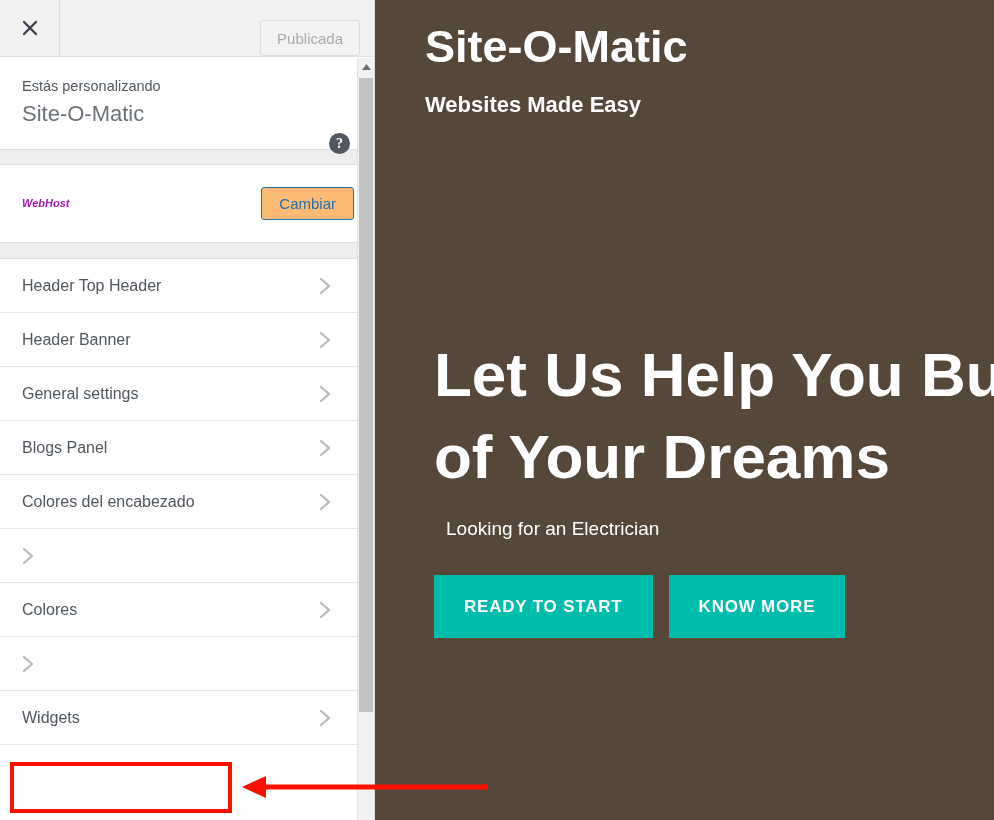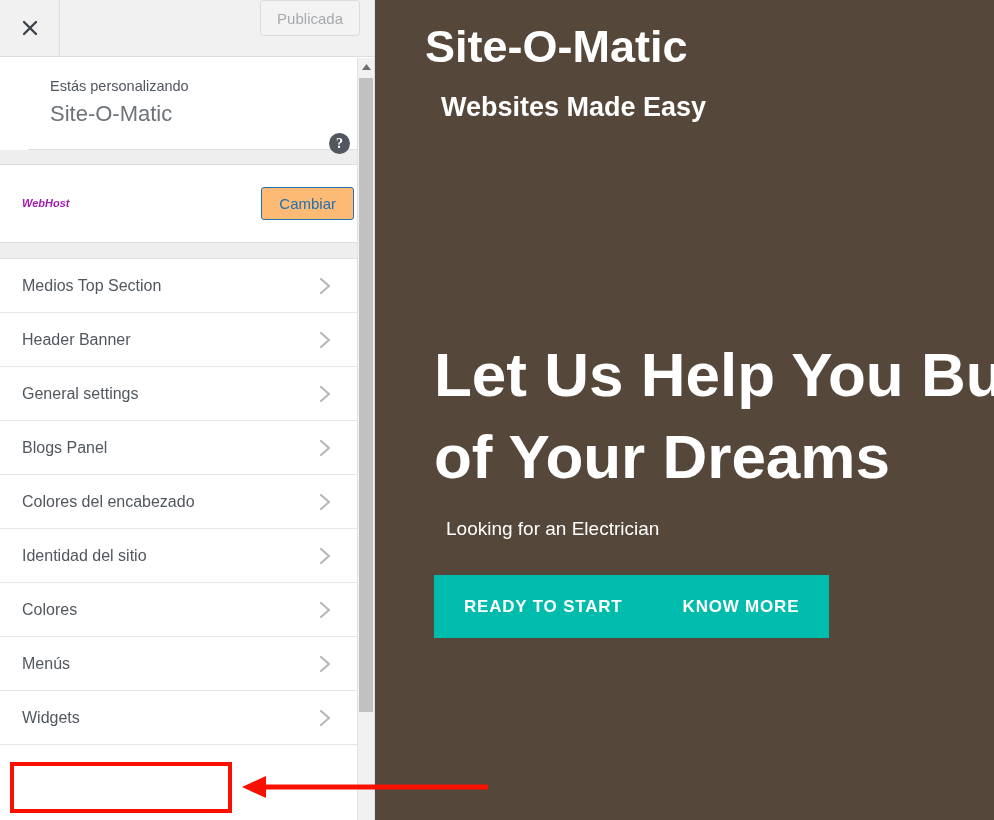--- a/index.html
+++ b/index.html
@@ -54,7 +54,7 @@
   .header-spacer { flex: 1; }
   .publish-wrap {
     display: flex;
-    align-items: flex-start;
+    align-items: flex-end;
     padding-right: 14px;
   }
   .publish-button {

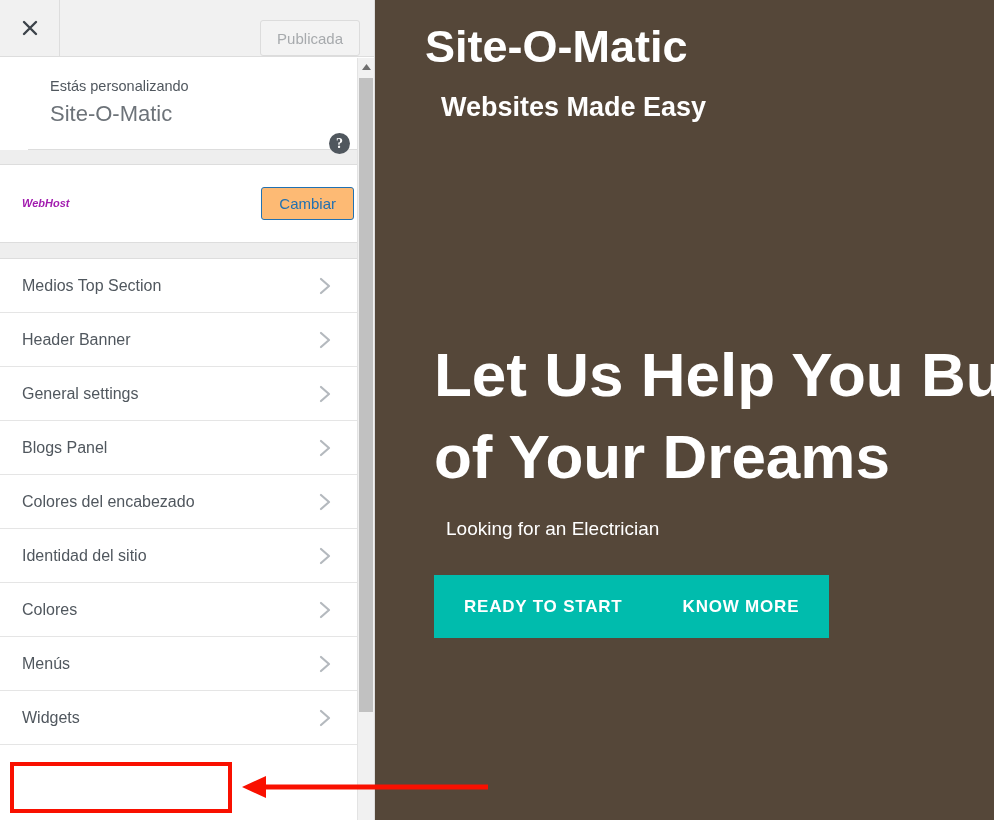--- a/index.html
+++ b/index.html
@@ -79,7 +79,6 @@
     padding: 20px 20px 22px 22px;
     background: #fff;
     border-bottom: 1px solid #ddd;
-    margin-left: 28px;
   }
   .customizing-label {
     font-size: 14.5px;

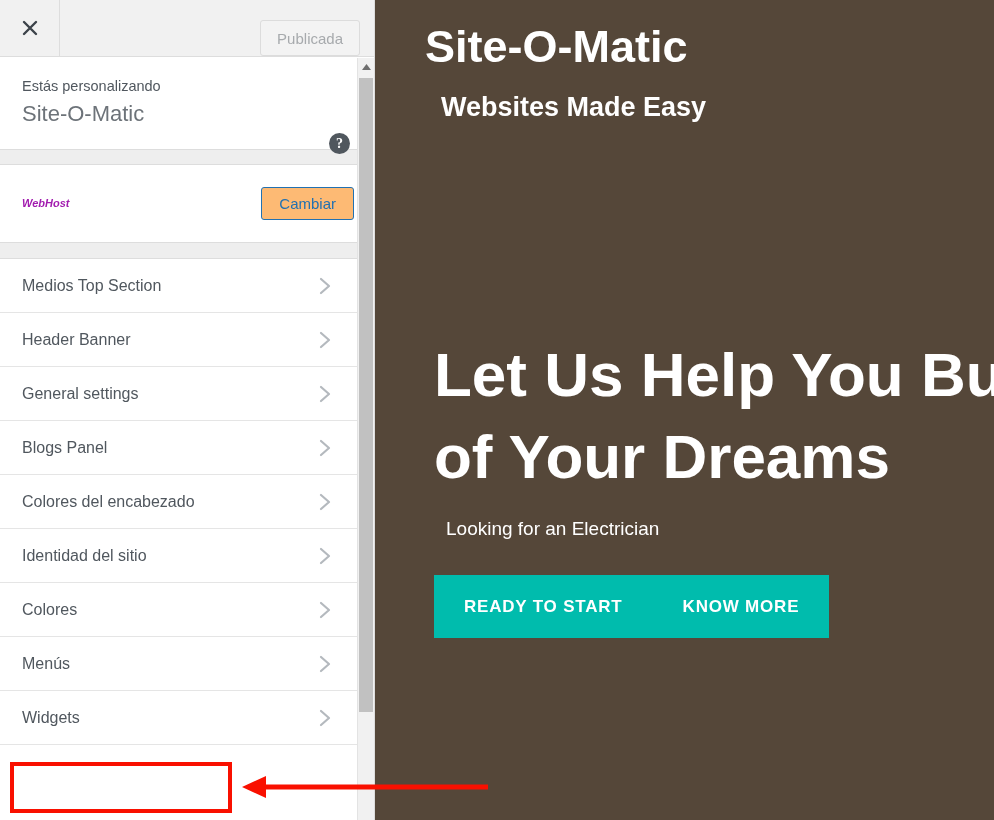--- a/index.html
+++ b/index.html
@@ -239,9 +239,9 @@
   }
   .site-tagline {
     position: absolute;
-    left: 66px;
+    left: 50px;
     top: 92px;
-    font-size: 27px;
+    font-size: 22px;
     font-weight: bold;
     color: #fff;
     white-space: nowrap;

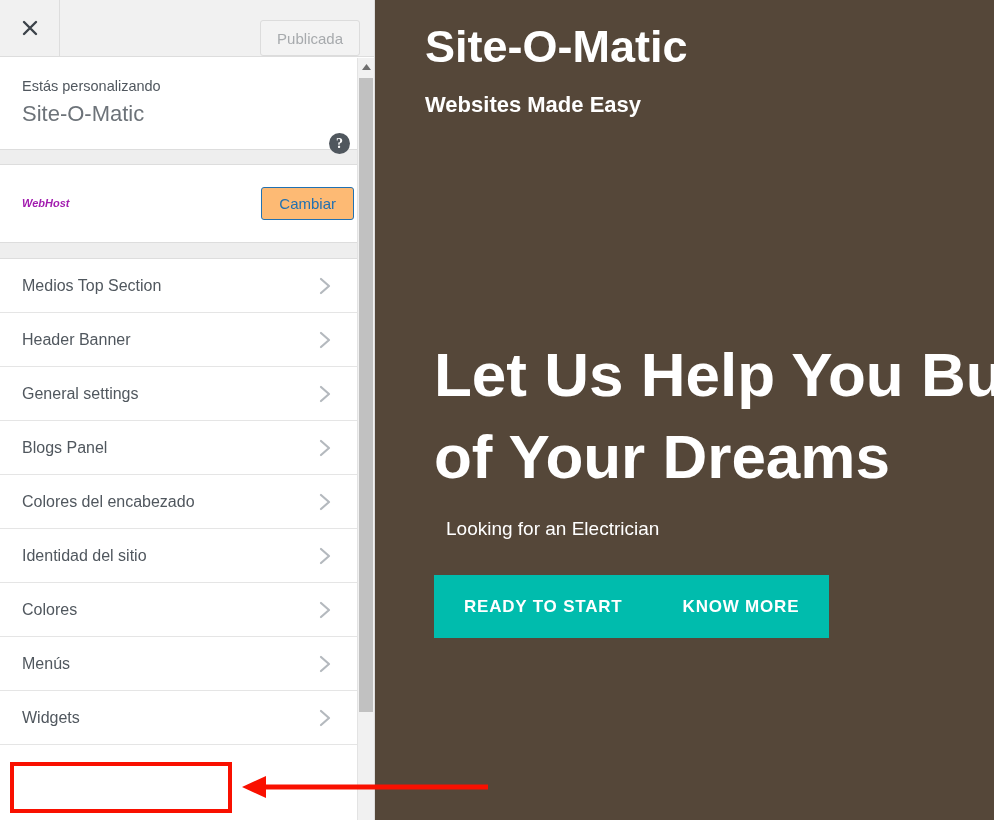--- a/index.html
+++ b/index.html
@@ -354,7 +354,7 @@
 
     <div class="sections-list" id="sections-list">
         <div class="section-item">
-          <span class="section-label">Medios Top Section</span>
+          <span class="section-label">Header Top Header</span>
           <svg class="chevron-icon" viewBox="0 0 13 20">
             <path d="M2 3 L10 10 L2 17" stroke="#b4b9be" stroke-width="2.2" fill="none" stroke-linecap="round" stroke-linejoin="round"></path>
           </svg>

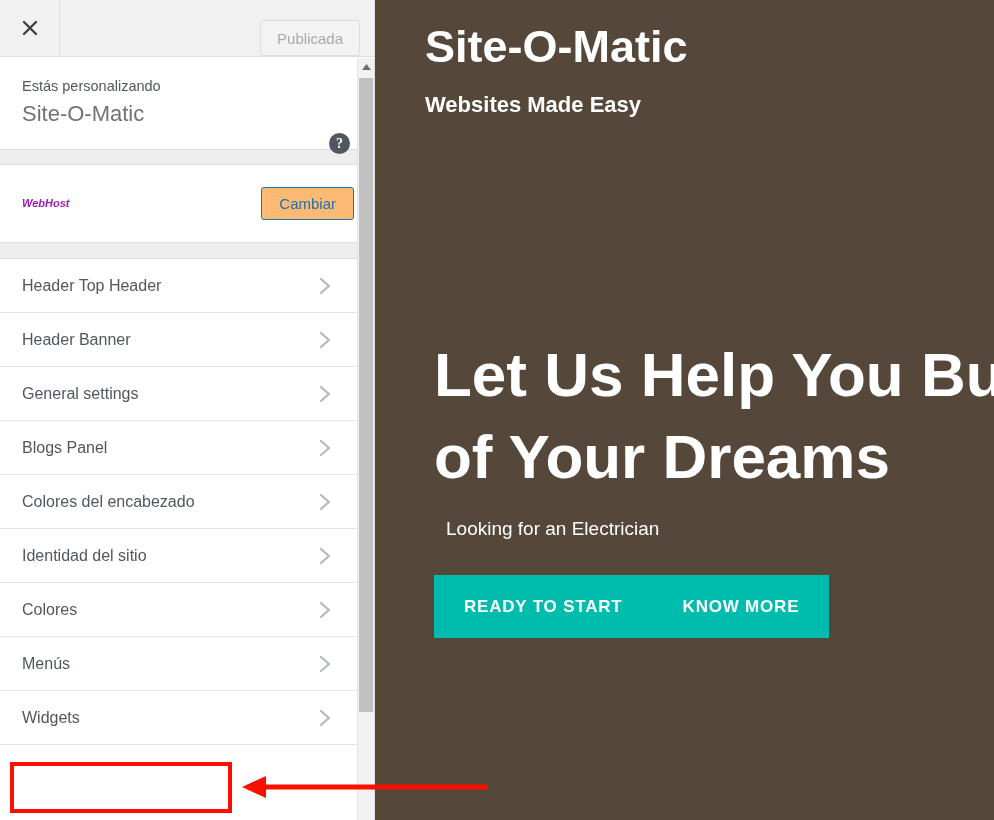--- a/index.html
+++ b/index.html
@@ -384,7 +384,6 @@
           </svg>
         </div>
         <div class="section-item">
-          <span class="section-label">Identidad del sitio</span>
           <svg class="chevron-icon" viewBox="0 0 13 20">
             <path d="M2 3 L10 10 L2 17" stroke="#b4b9be" stroke-width="2.2" fill="none" stroke-linecap="round" stroke-linejoin="round"></path>
           </svg>

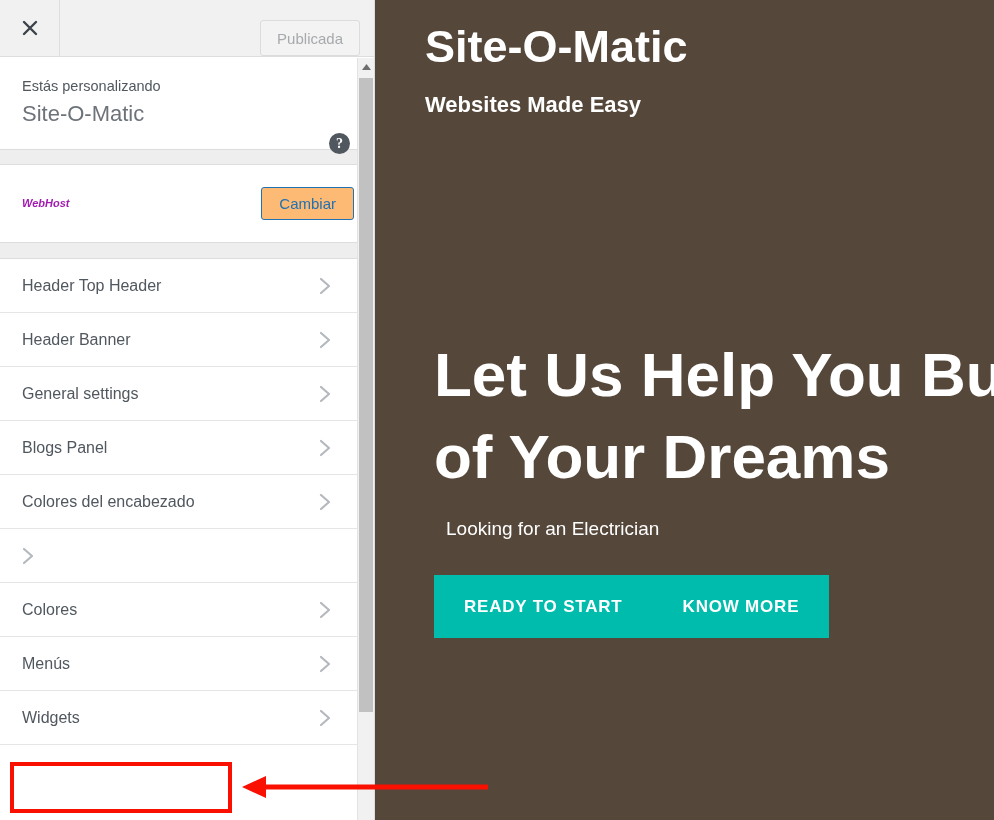--- a/index.html
+++ b/index.html
@@ -274,6 +274,7 @@
     left: 59px;
     top: 575px;
     display: flex;
+    gap: 16px;
   }
   .hero-cta {
     background: #00bcad;

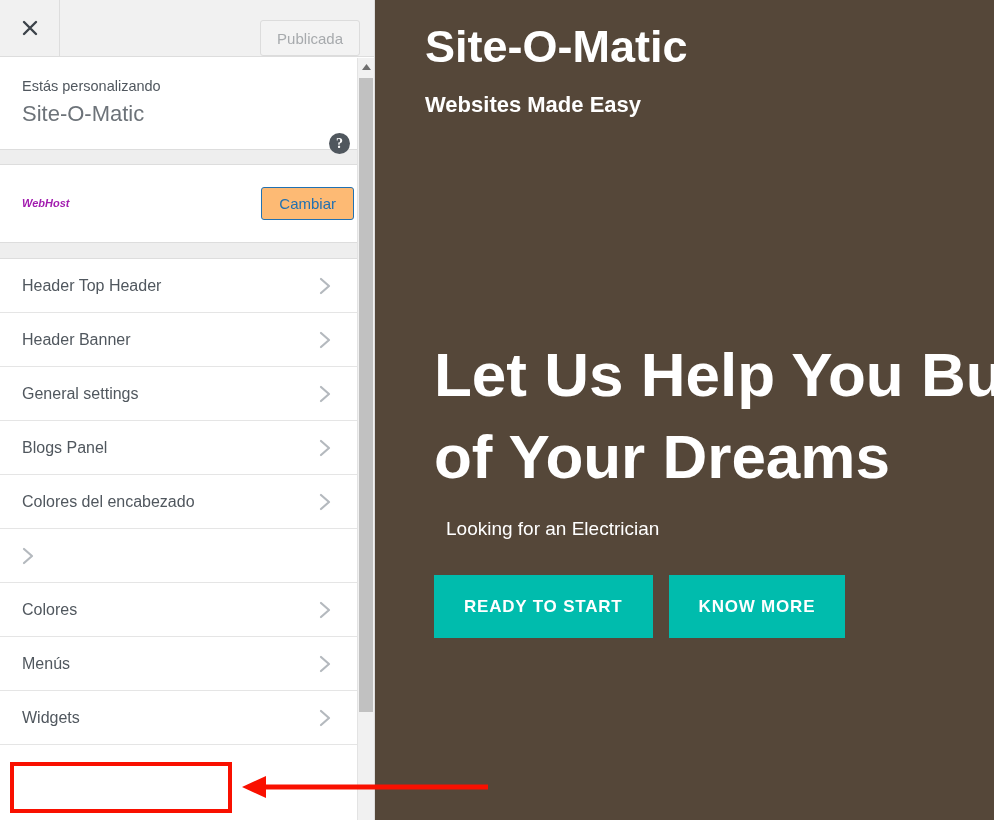--- a/index.html
+++ b/index.html
@@ -396,7 +396,6 @@
           </svg>
         </div>
         <div class="section-item">
-          <span class="section-label">Menús</span>
           <svg class="chevron-icon" viewBox="0 0 13 20">
             <path d="M2 3 L10 10 L2 17" stroke="#b4b9be" stroke-width="2.2" fill="none" stroke-linecap="round" stroke-linejoin="round"></path>
           </svg>

